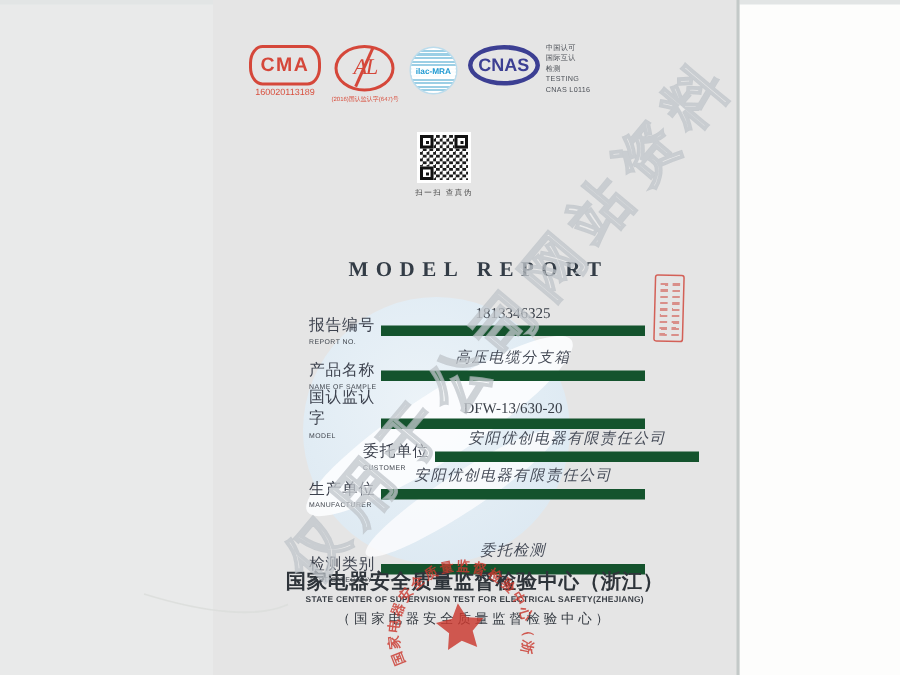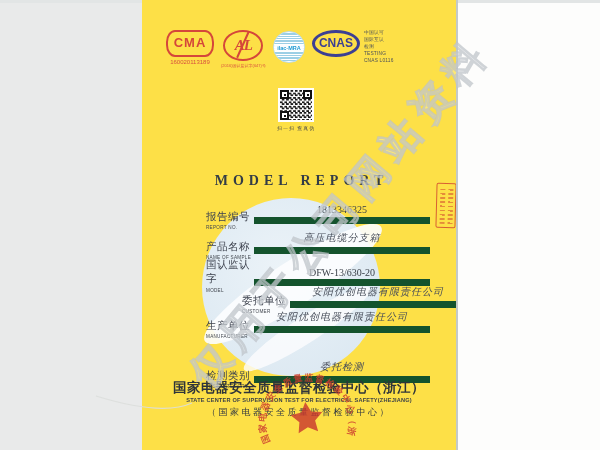--- a/index.html
+++ b/index.html
@@ -10,8 +10,8 @@
   .bg-left  { position:absolute; left:0; top:0; width:142px; height:450px; background:#e9eaea; }
   .bg-top   { position:absolute; left:0; top:0; width:600px; height:3px; background:#e2e5e5; }
 
-  .page { position:absolute; left:142px; top:0; width:316px; height:450px;
-          background:#fde047; border-right:2px solid #c3c9c8; overflow:hidden; }
+  .page { position:absolute; left:142px; top:0; width:351px; height:450px;
+          background:#e5e5e5; border-right:2px solid #c3c9c8; overflow:hidden; }
 
   
   .globe { position:absolute; left:60px; top:198px; width:178px; height:178px; border-radius:50%;

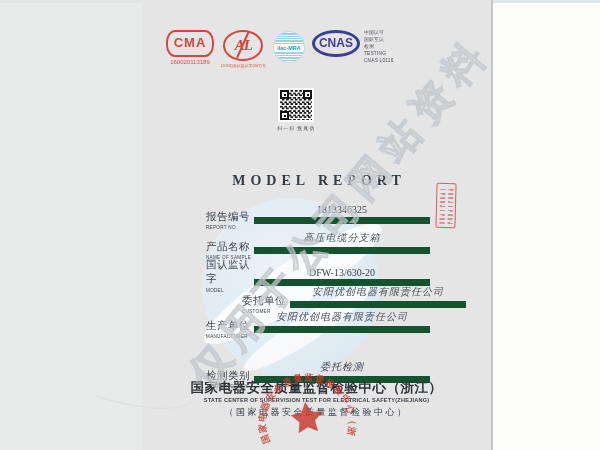--- a/index.html
+++ b/index.html
@@ -30,7 +30,7 @@
                color:#d5473a; font-weight:bold; font-size:13px; text-align:center; line-height:22px;
                letter-spacing:1px; font-family:"Liberation Sans", sans-serif; }
   .cal-shape { width:40px; height:31px; border:2.5px solid #d5473a; border-radius:50%;
-               color:#d5473a; font-weight:bold; font-style:italic; font-size:15px; text-align:center;
+               color:#d5473a; font-weight:normal; font-style:italic; font-size:15px; text-align:center;
                line-height:26px; letter-spacing:-1px; margin:0 auto; position:relative; }
   .cal-shape::after { content:""; position:absolute; left:17px; top:-2px; width:2px; height:29px;
                       background:#d5473a; transform:rotate(24deg); }

